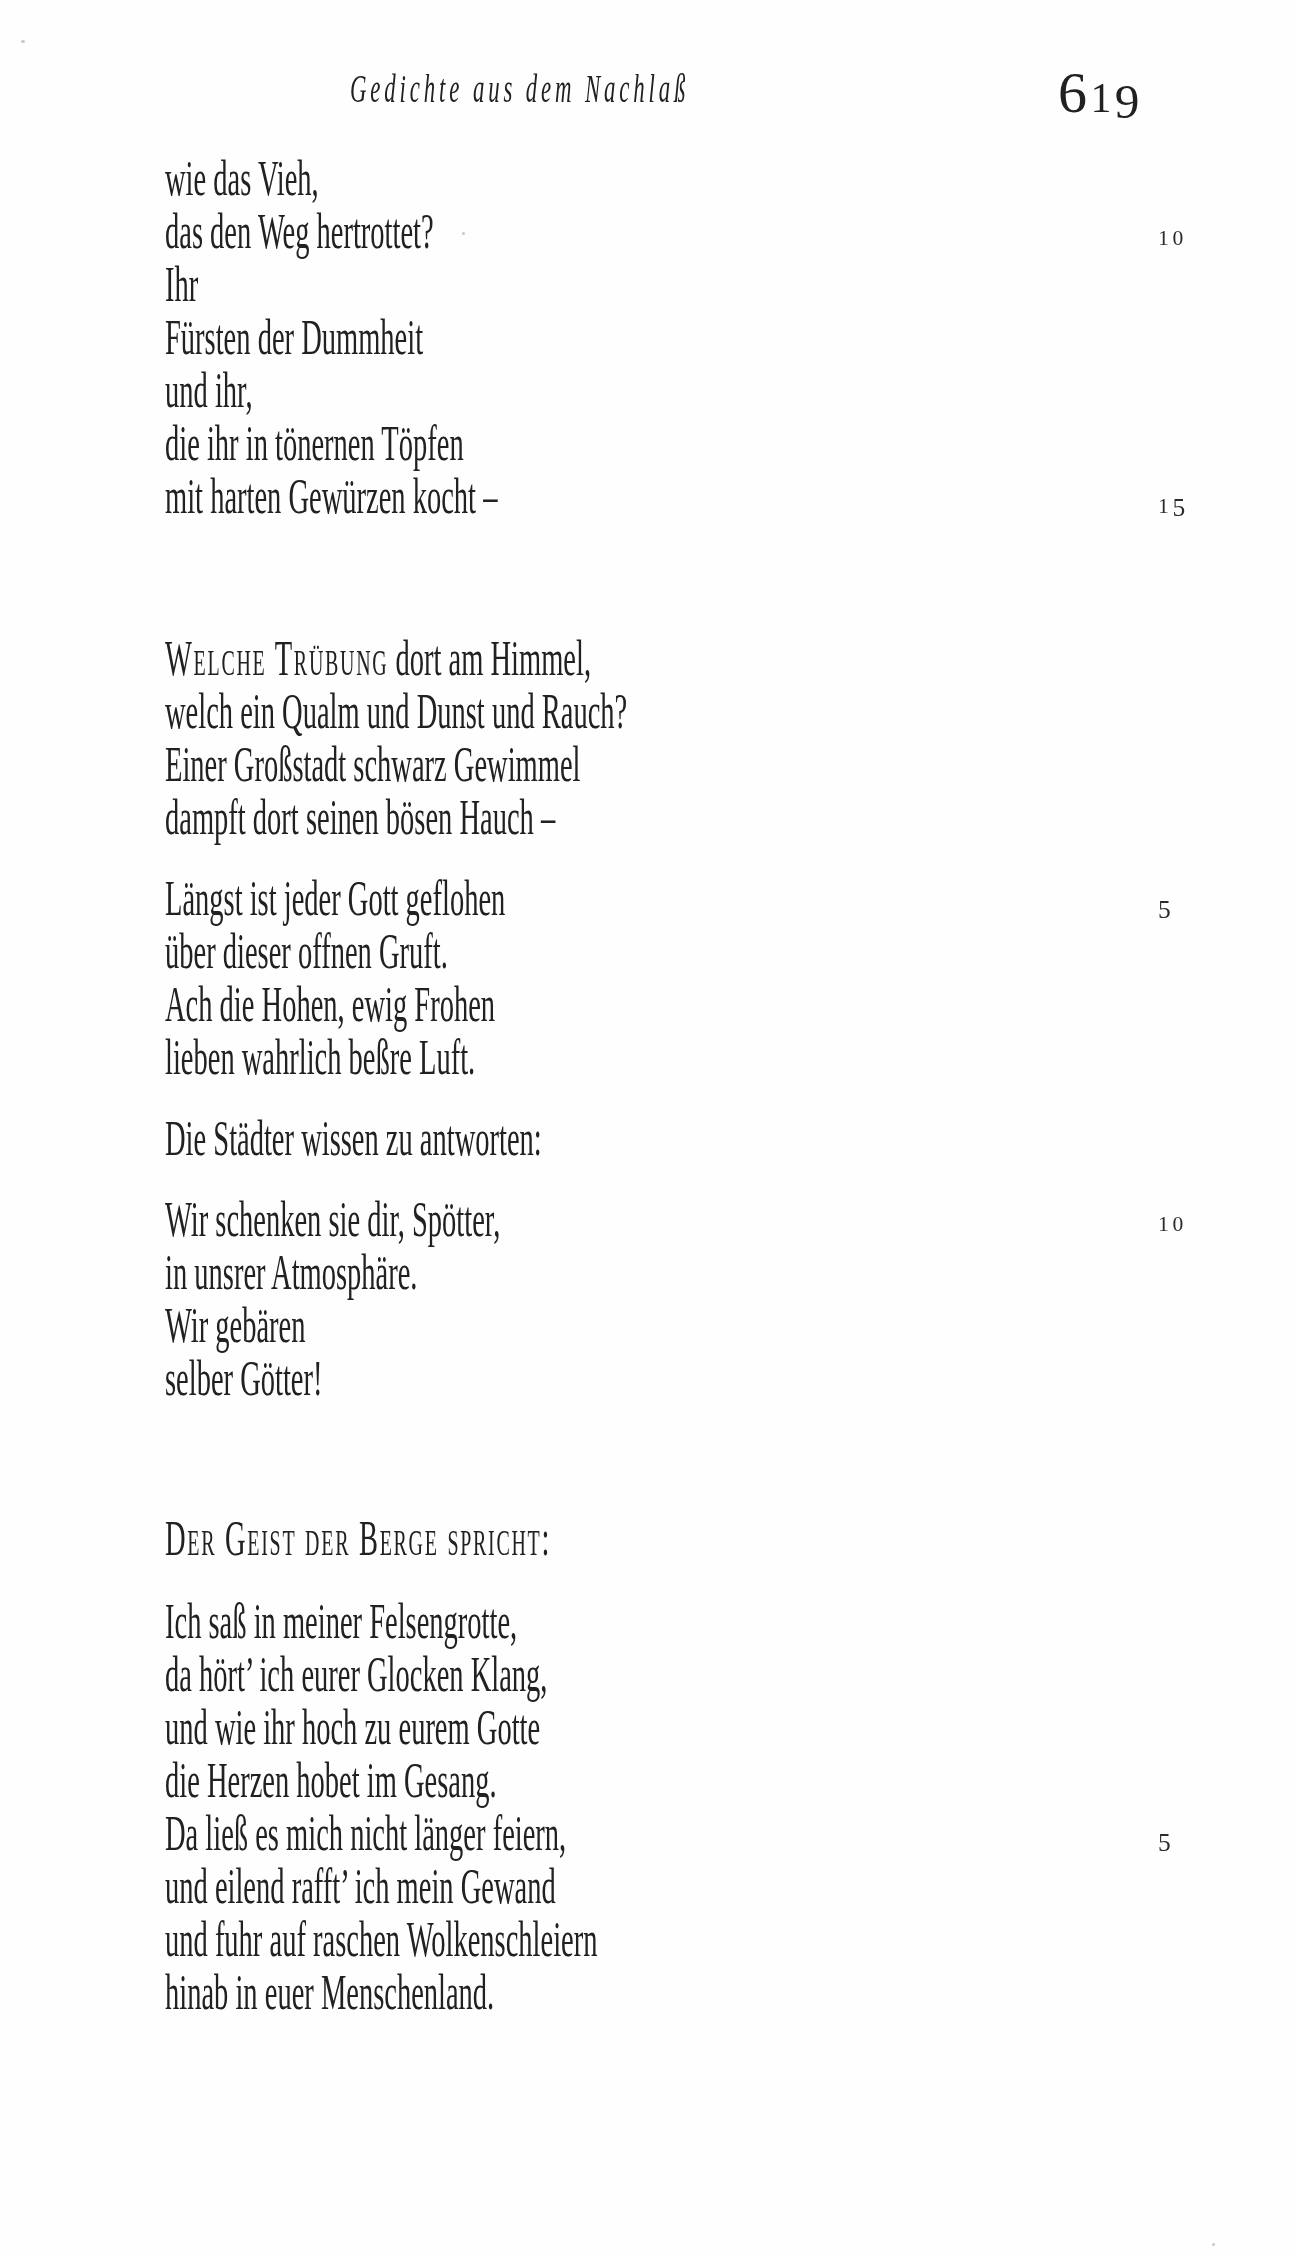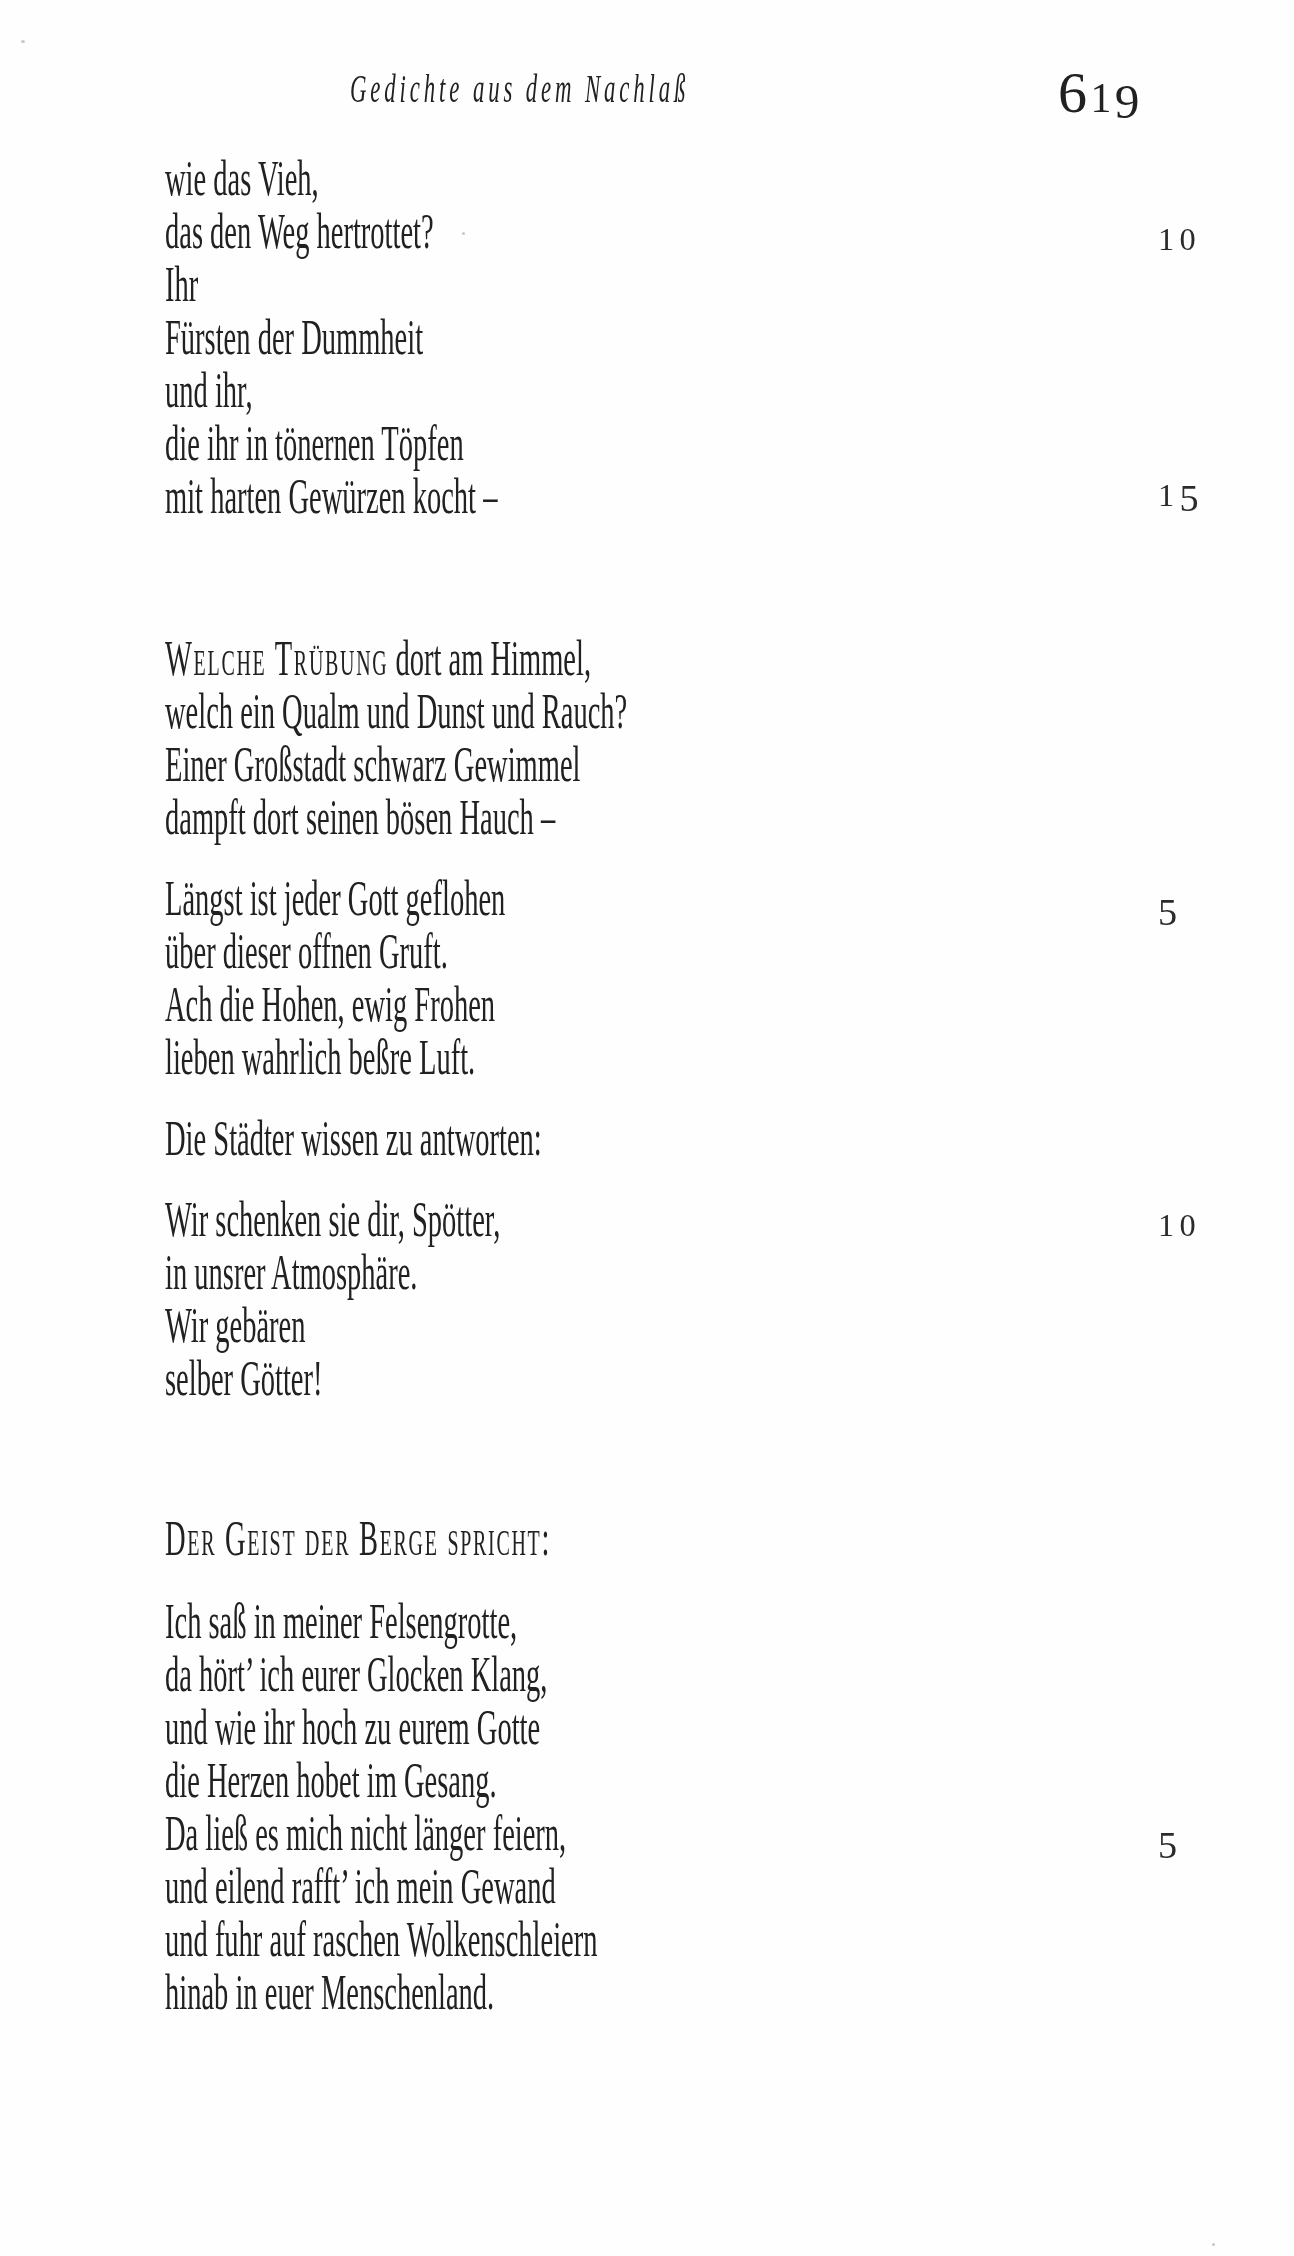--- a/index.html
+++ b/index.html
@@ -29,7 +29,7 @@
   }
   .margin-num {
     position: absolute; left: 1158px;
-    font-size: 45px; line-height: 34px; letter-spacing: .12em;
+    font-size: 30px; line-height: 34px; letter-spacing: .12em;
     color: #2b2b2b;
   }
   .mn-1 { top: 218px; }

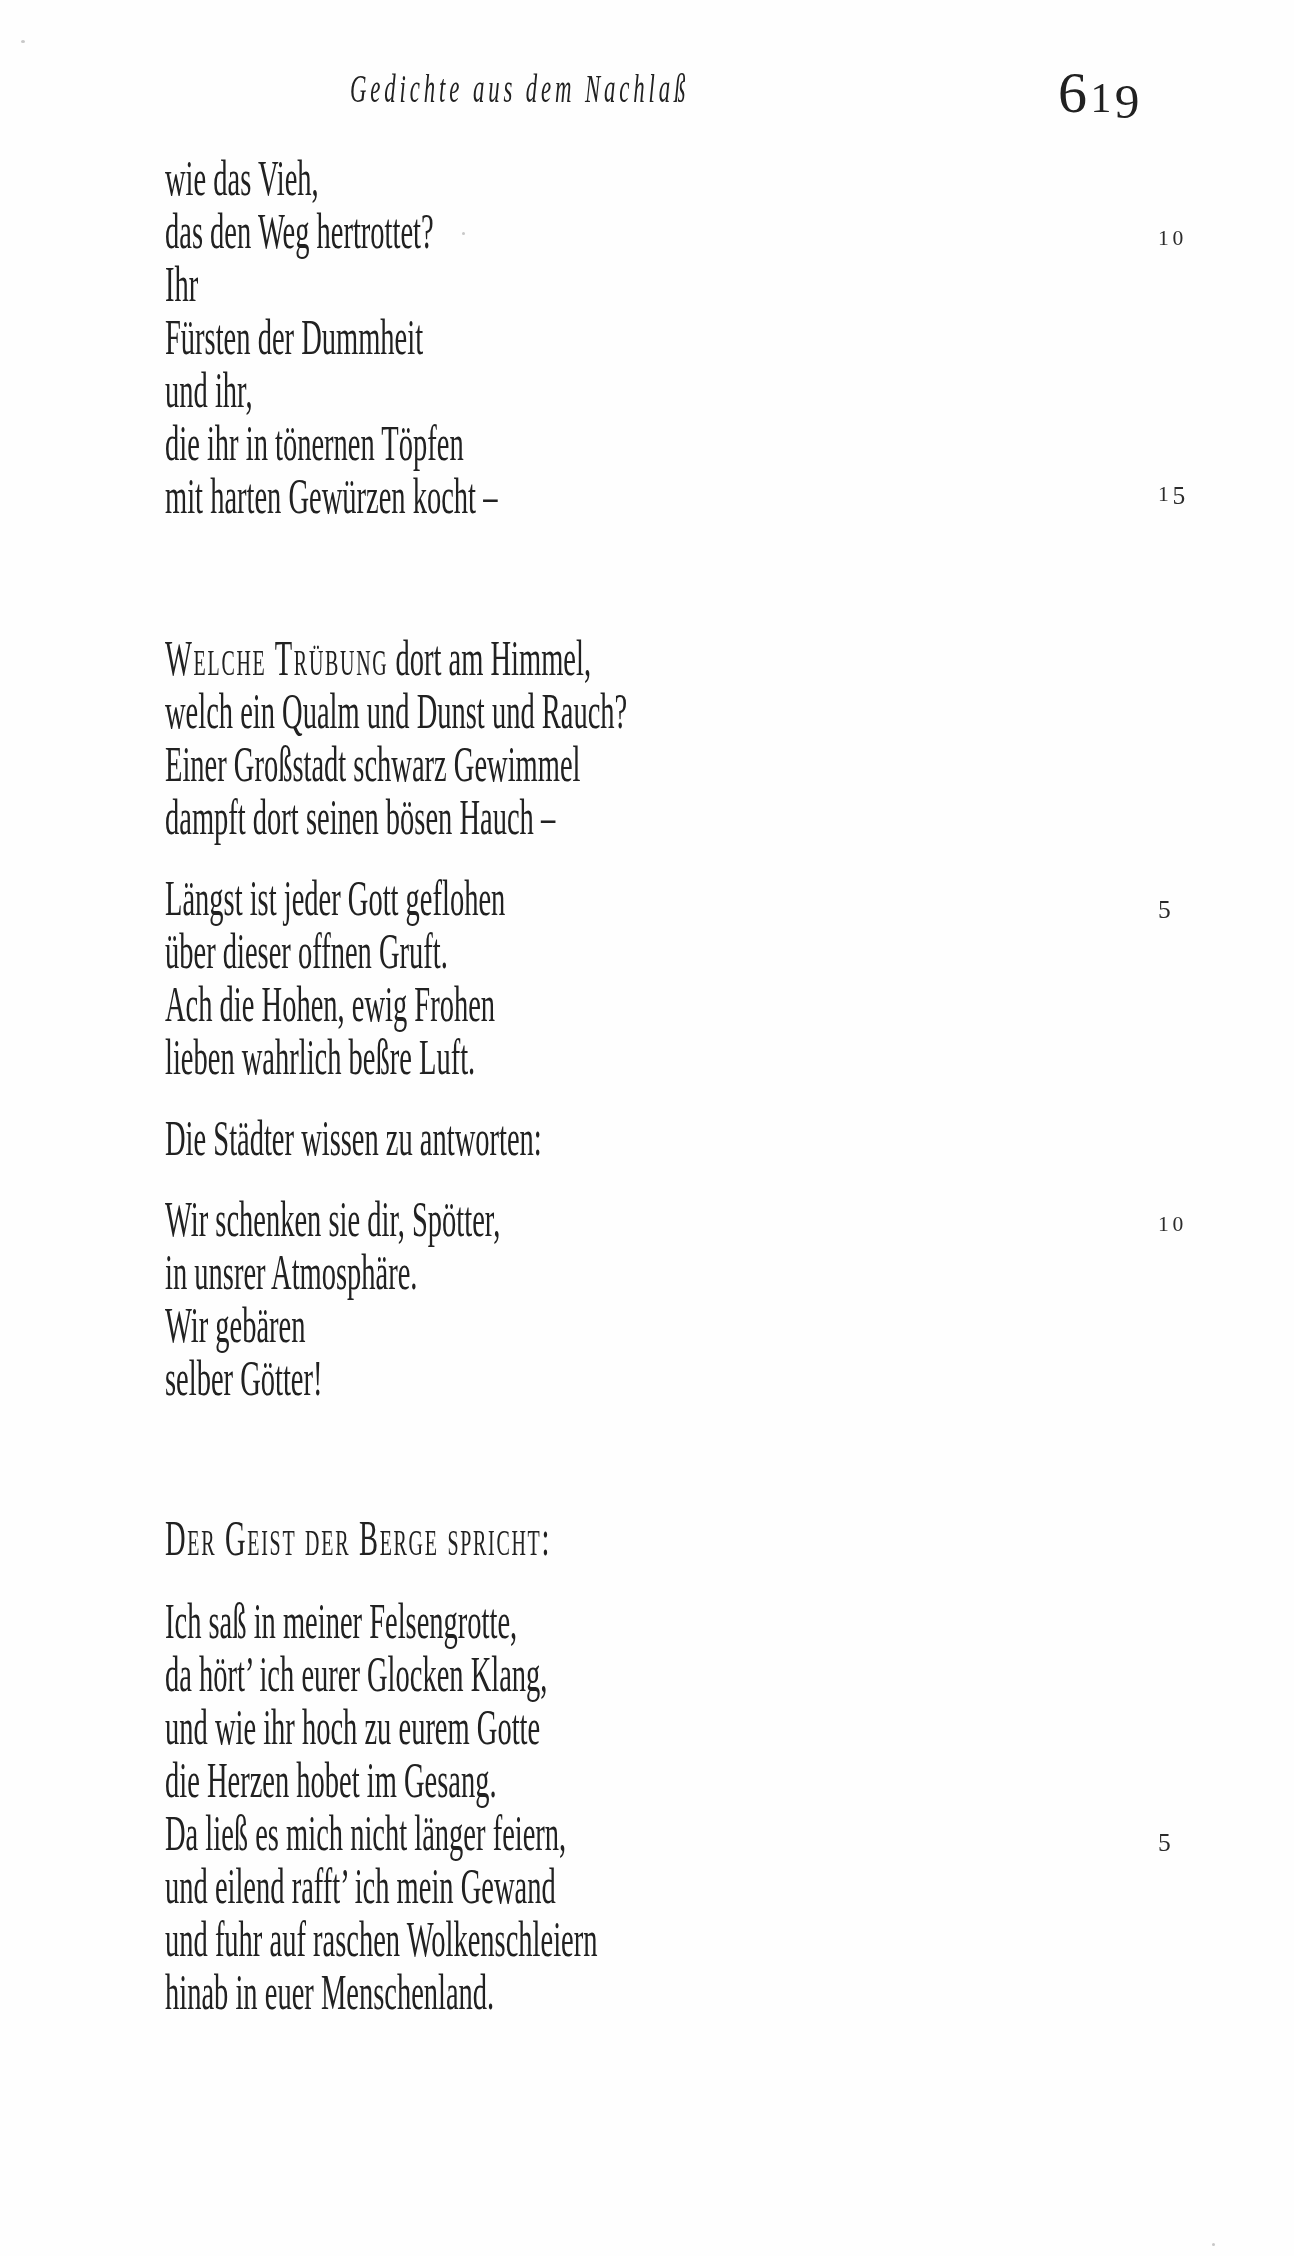--- a/index.html
+++ b/index.html
@@ -33,7 +33,7 @@
     color: #2b2b2b;
   }
   .mn-1 { top: 218px; }
-  .mn-2 { top: 474px; }
+  .mn-2 { top: 486px; }
   .mn-3 { top: 888px; }
   .mn-4 { top: 1204px; }
   .mn-5 { top: 1821px; }

